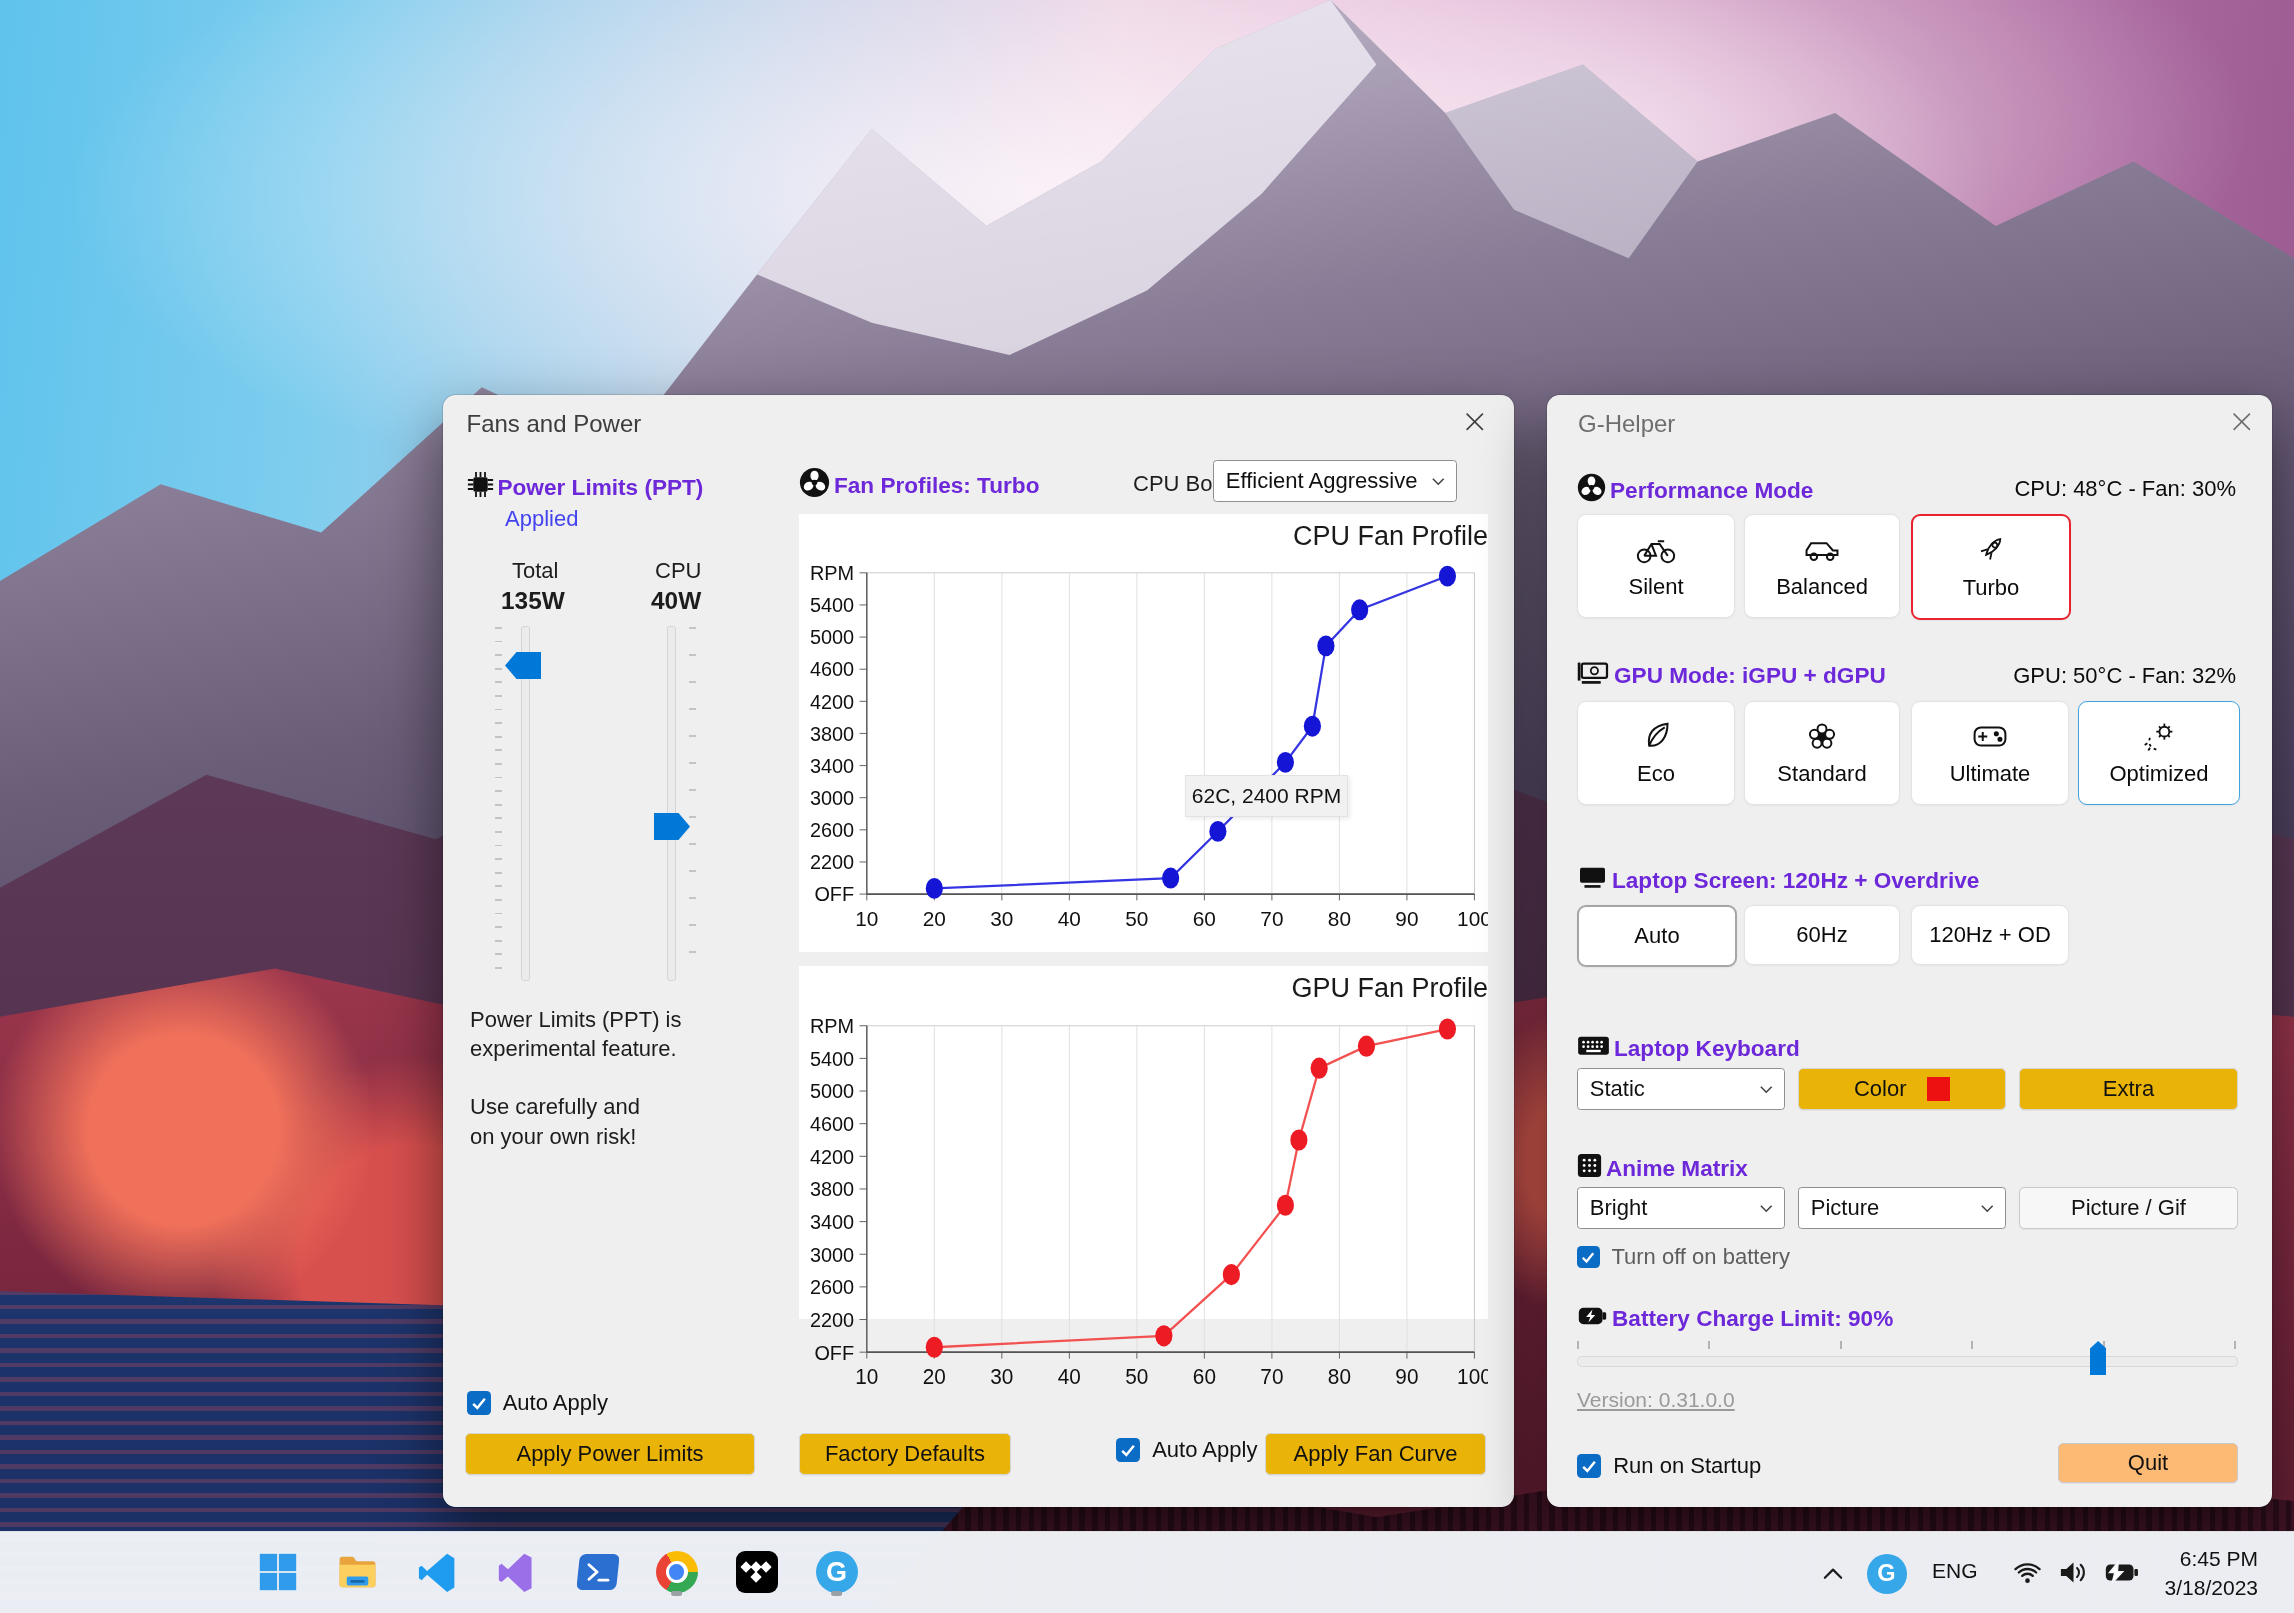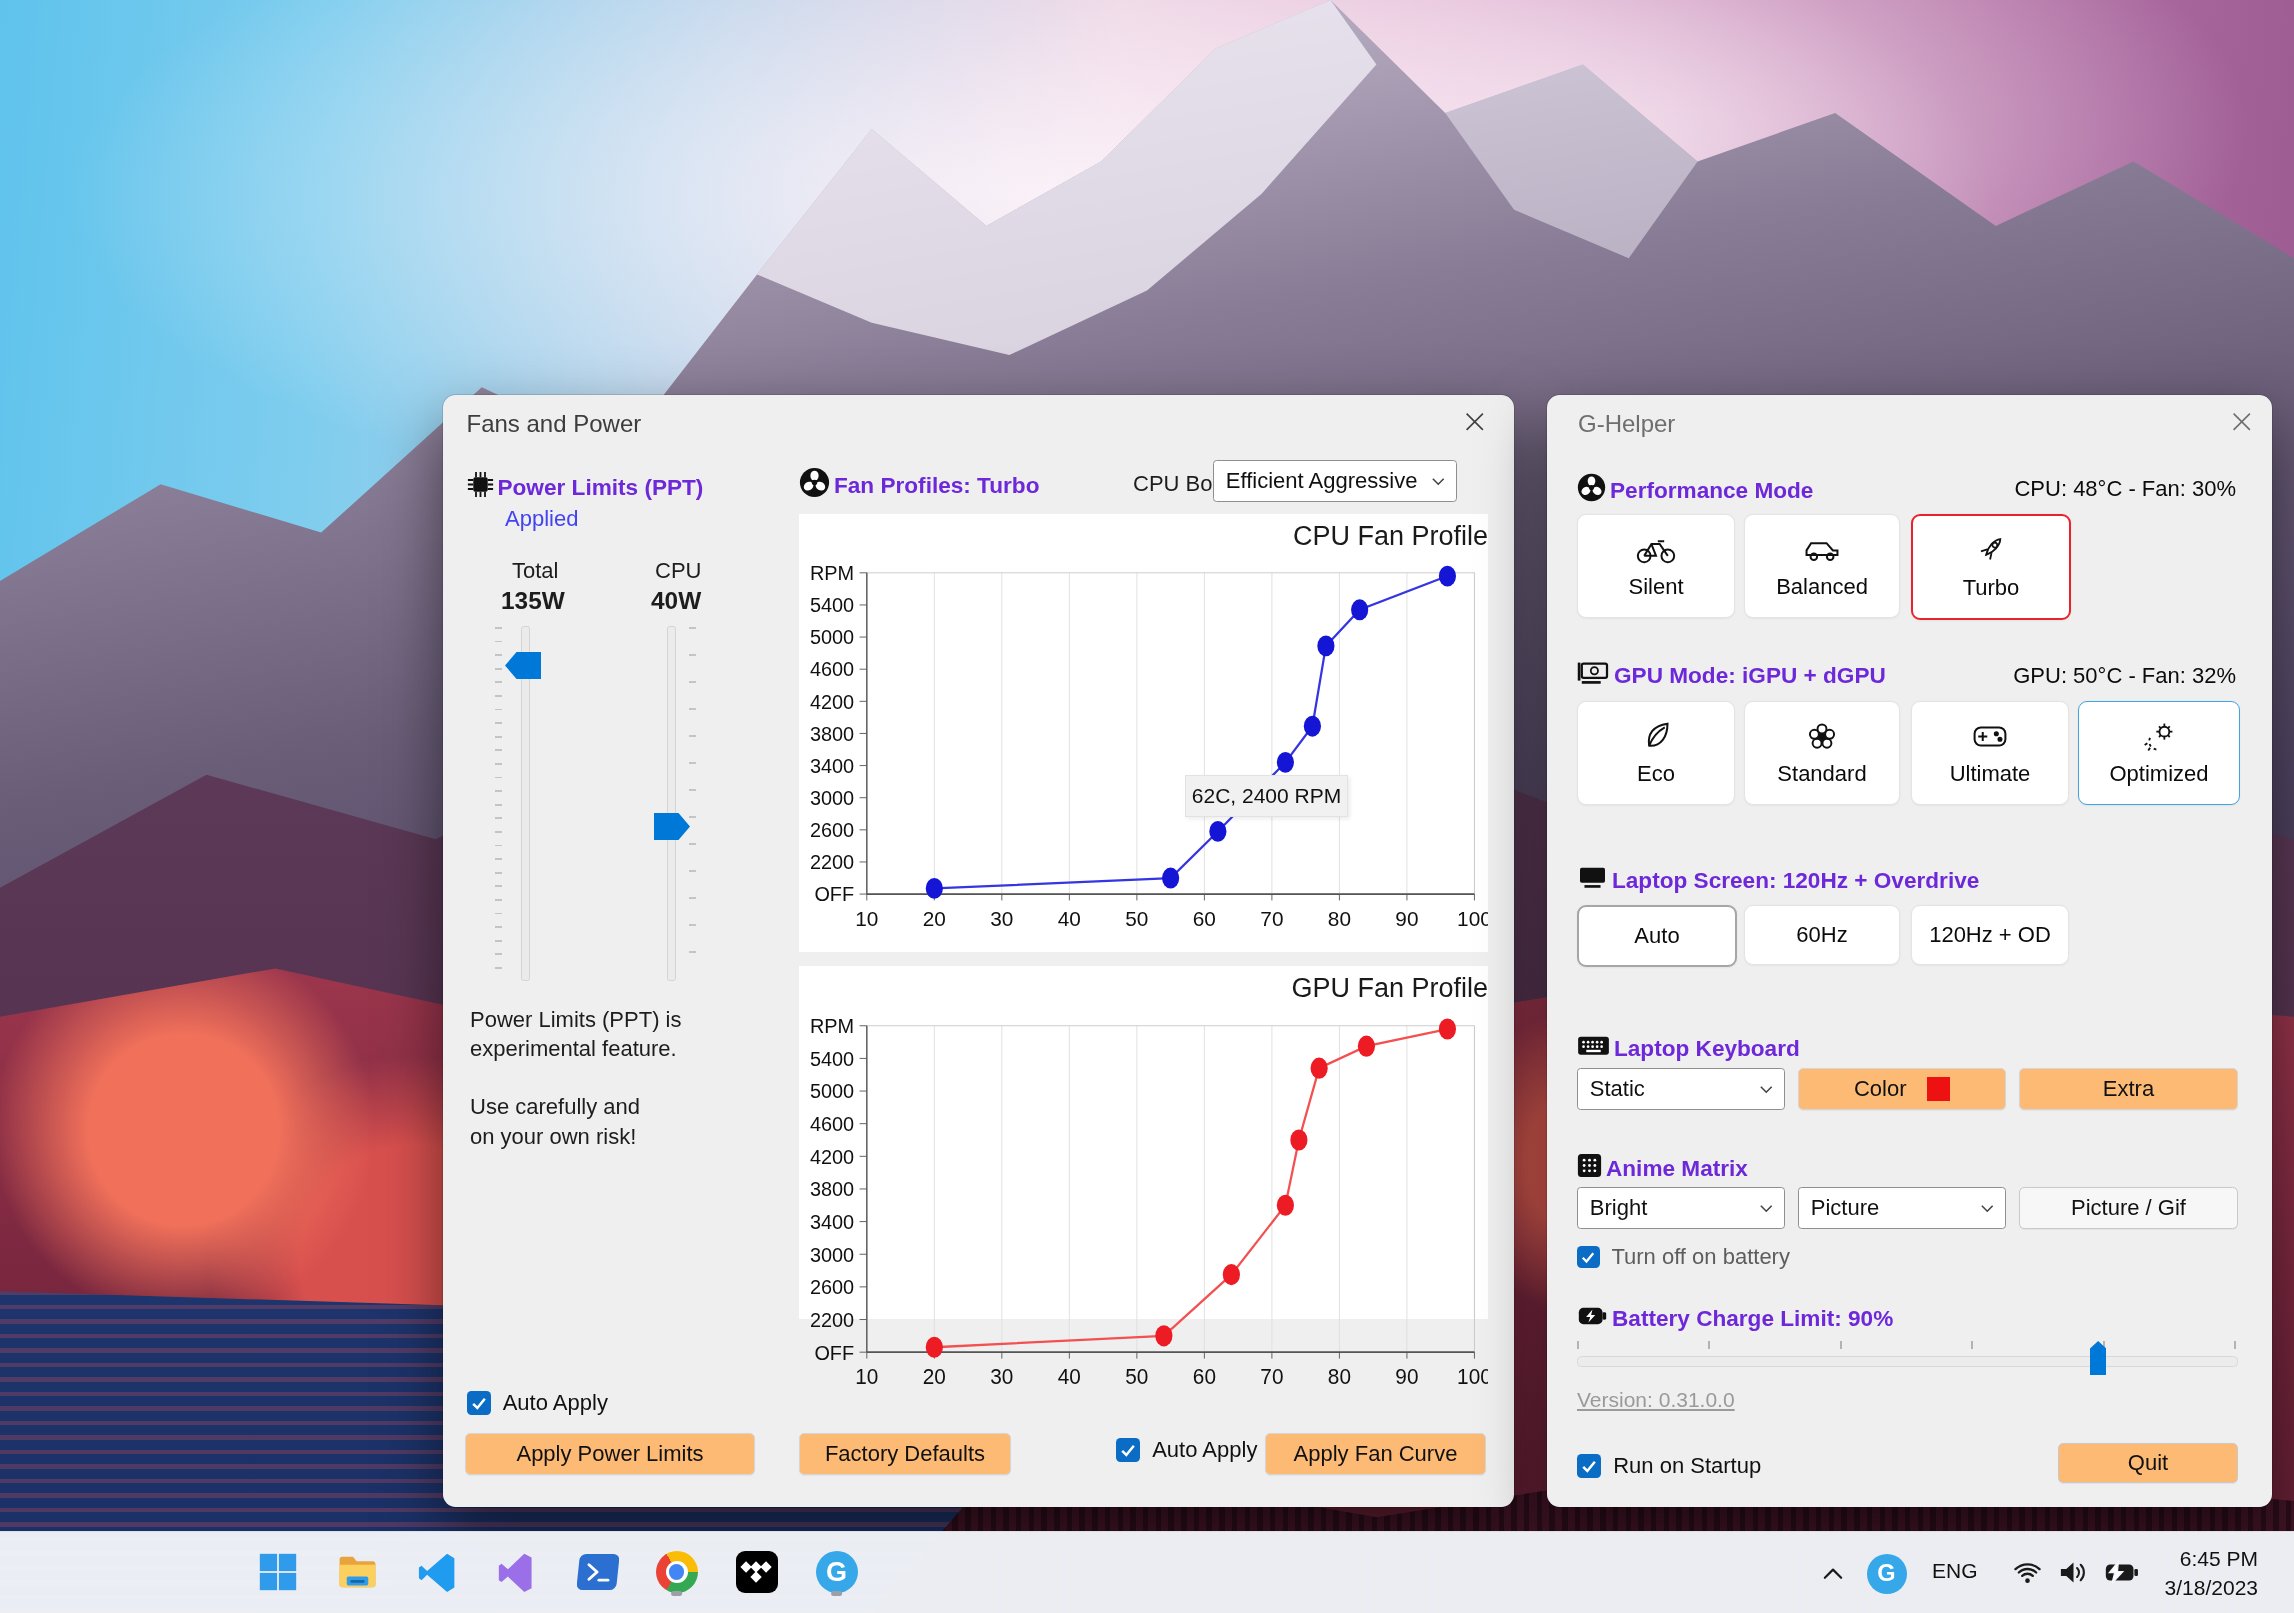--- a/index.html
+++ b/index.html
@@ -36,7 +36,7 @@
   .close-x{position:absolute;width:43px;height:43px;display:flex;align-items:center;justify-content:center;border-radius:7.2px;}
   .sec-hdr{position:absolute;display:flex;align-items:center;gap:4px;font-weight:bold;font-size:22.6px;color:#6d28d9;}
   .sec-status{position:absolute;font-size:22px;color:#0b0b0b;}
-  .btn{position:absolute;background:#fdba74;border:0.9px solid #d6d6d6;border-radius:5.4px;display:flex;align-items:center;justify-content:center;gap:20px;font-size:22px;color:#111;box-shadow:0 0.9px 0.9px rgba(0,0,0,.05);}
+  .btn{position:absolute;background:#eab308;border:0.9px solid #d6d6d6;border-radius:5.4px;display:flex;align-items:center;justify-content:center;gap:20px;font-size:22px;color:#111;box-shadow:0 0.9px 0.9px rgba(0,0,0,.05);}
   .tile{position:absolute;width:156px;height:102px;background:#fff;border:0.9px solid #e4e4e4;border-radius:9px;
         display:flex;flex-direction:column;align-items:center;justify-content:center;gap:6.3px;font-size:22px;color:#0b0b0b;box-shadow:0 0.9px 1.8px rgba(0,0,0,.05);}
   .tile .ticon{height:36px;display:flex;align-items:center;justify-content:center;}

